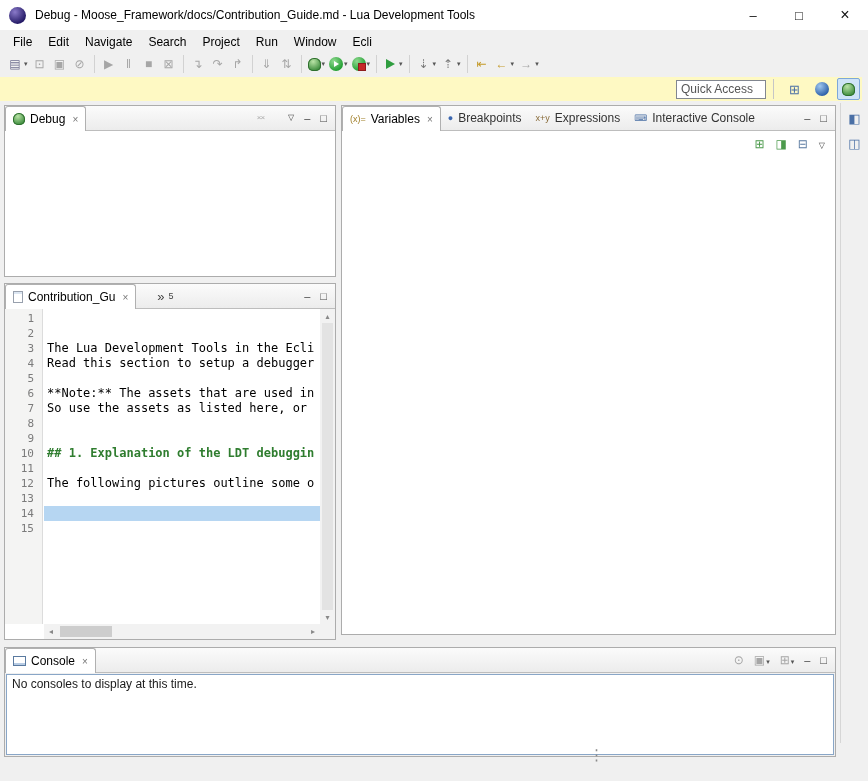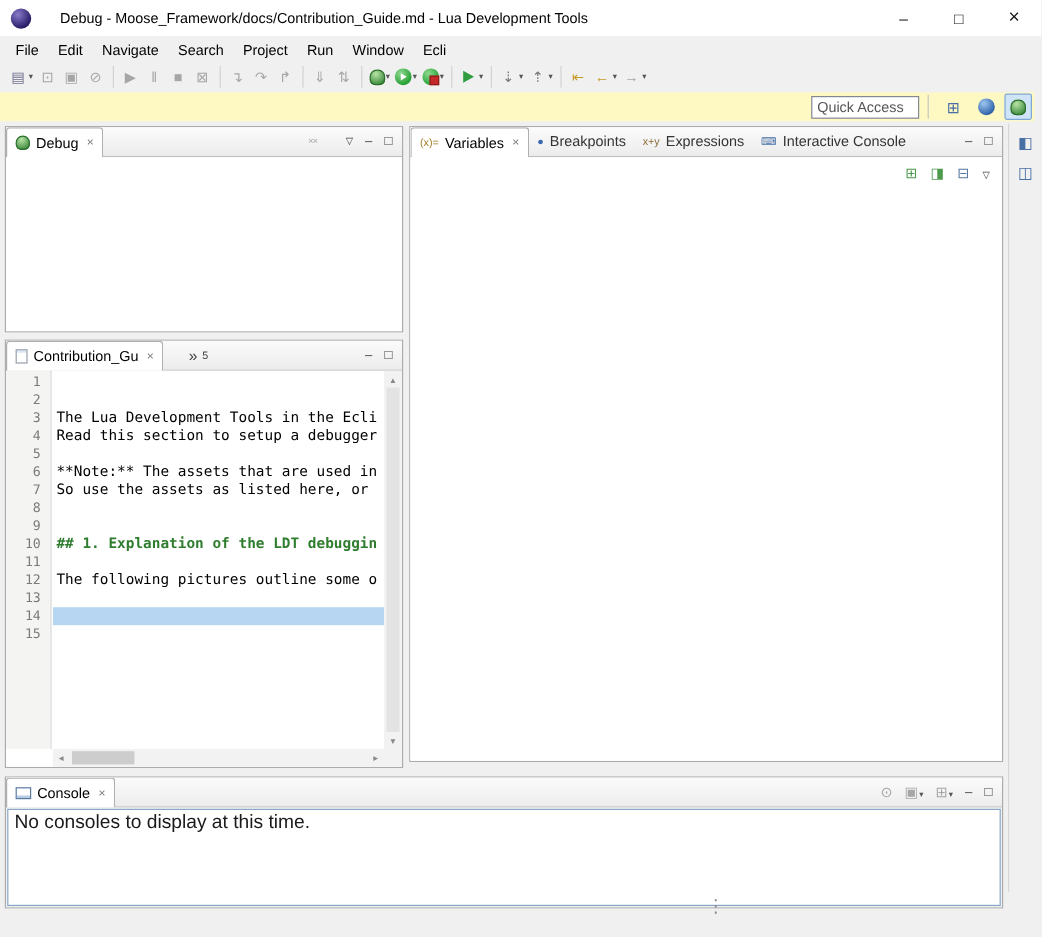--- a/index.html
+++ b/index.html
@@ -10,7 +10,7 @@
   .titlebar { position:absolute; left:0; top:0; right:0; height:30px; background:#fff; display:flex; align-items:center; }
   .app-icon { width:17px; height:17px; margin-left:9px; border-radius:50%;
               background:radial-gradient(circle at 35% 30%, #8a7ac9, #241a66 72%); }
-  .title-text { margin-left:24px; font-size:12px; white-space:nowrap; }
+  .title-text { margin-left:9px; font-size:12px; white-space:nowrap; }
   .win-btns { margin-left:auto; display:flex; height:100%; }
   .win-btn { width:46px; height:100%; display:flex; align-items:center; justify-content:center; font-size:13px; color:#111; }
 

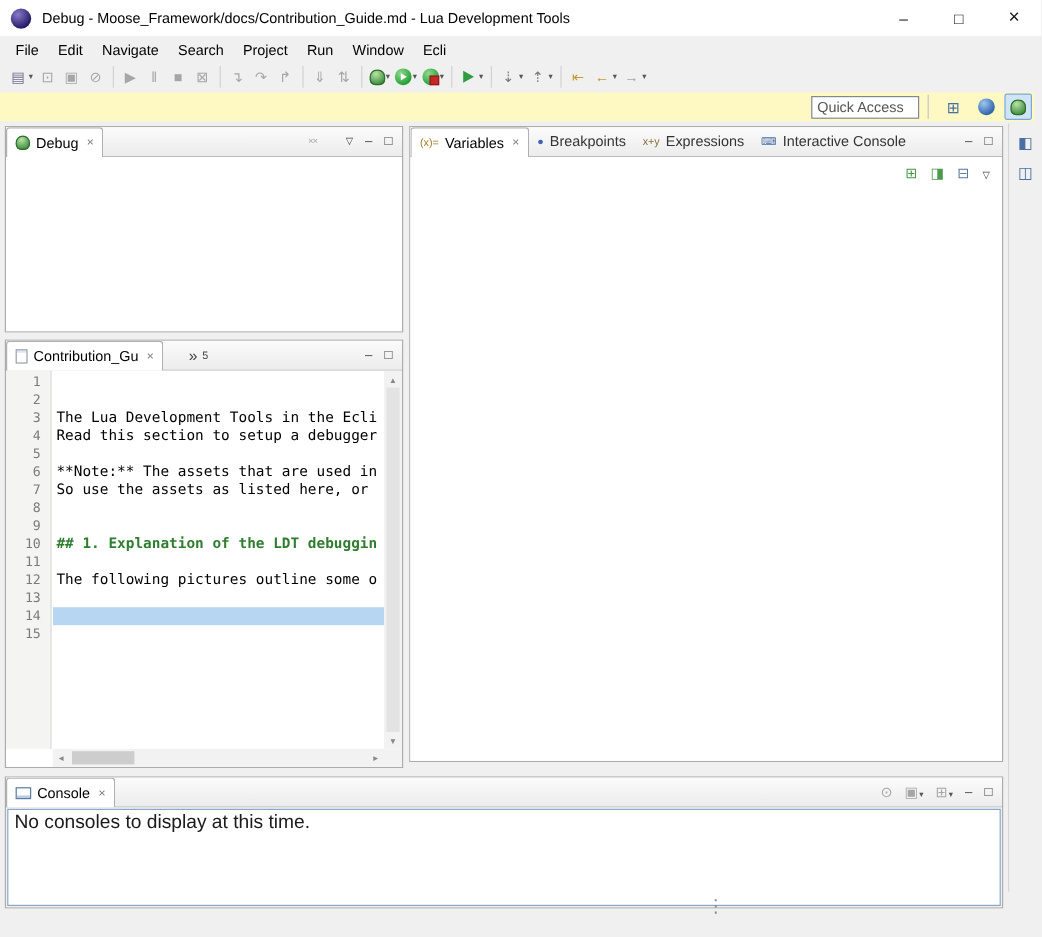--- a/index.html
+++ b/index.html
@@ -105,7 +105,7 @@
 
   
   .console-body { position:absolute; left:0; right:0; top:25px; bottom:0; background:#f0f0f0; padding:1px; }
-  .console-inner { width:100%; height:100%; background:#fff; border:1px solid #89a6c7; padding:2px 5px; font-size:16px; color:#1a1a1a; }
+  .console-inner { width:100%; height:100%; background:#fff; border:1px solid #89a6c7; padding:2px 5px; font-size:12px; color:#1a1a1a; }
 
   
   .right-trim { position:absolute; right:0; top:103px; width:28px; height:640px; border-left:1px solid #d6d6d6;

